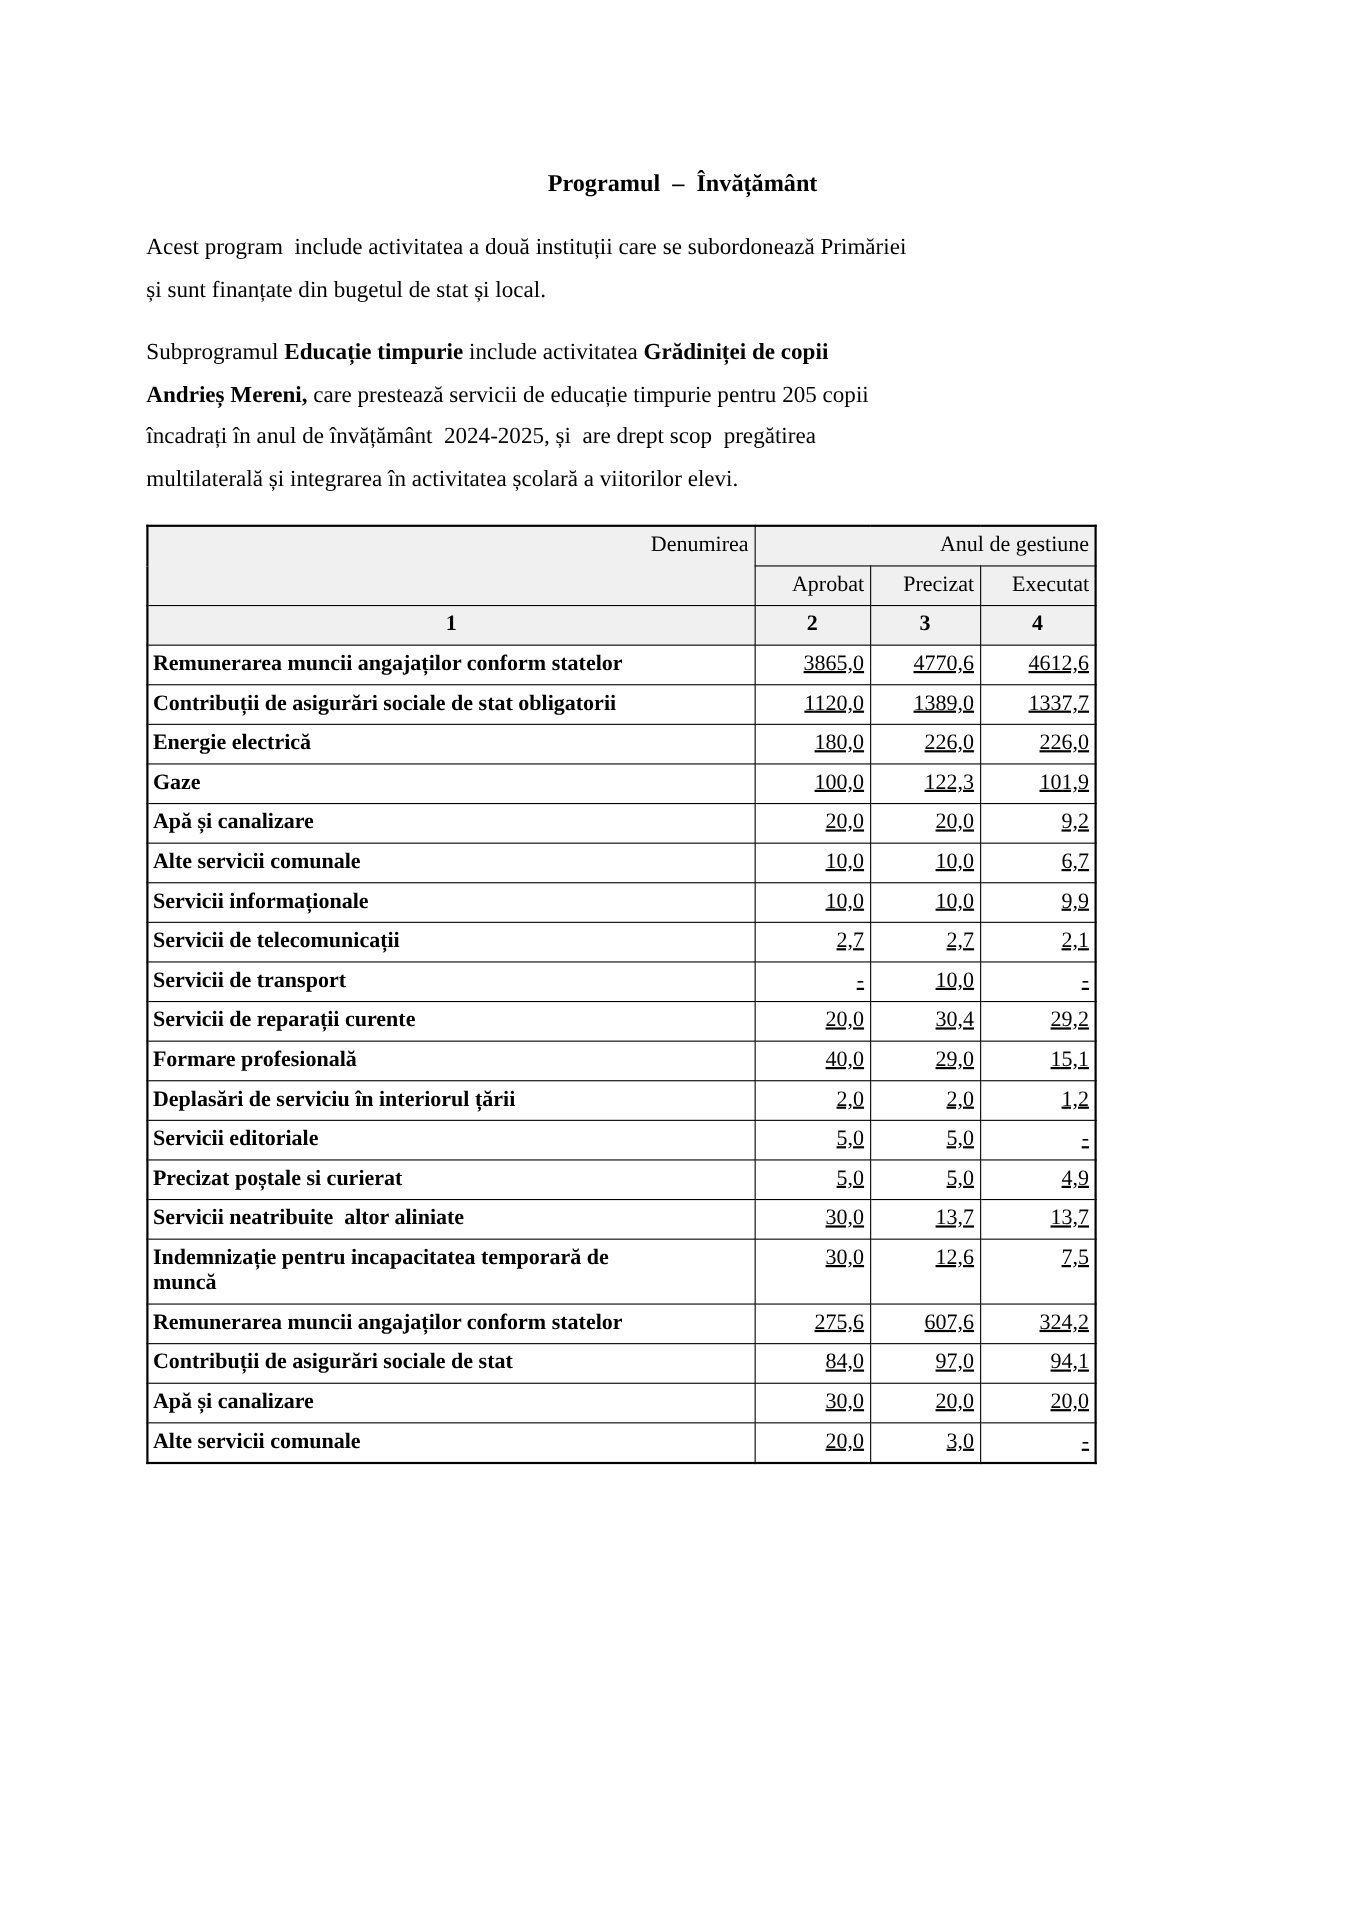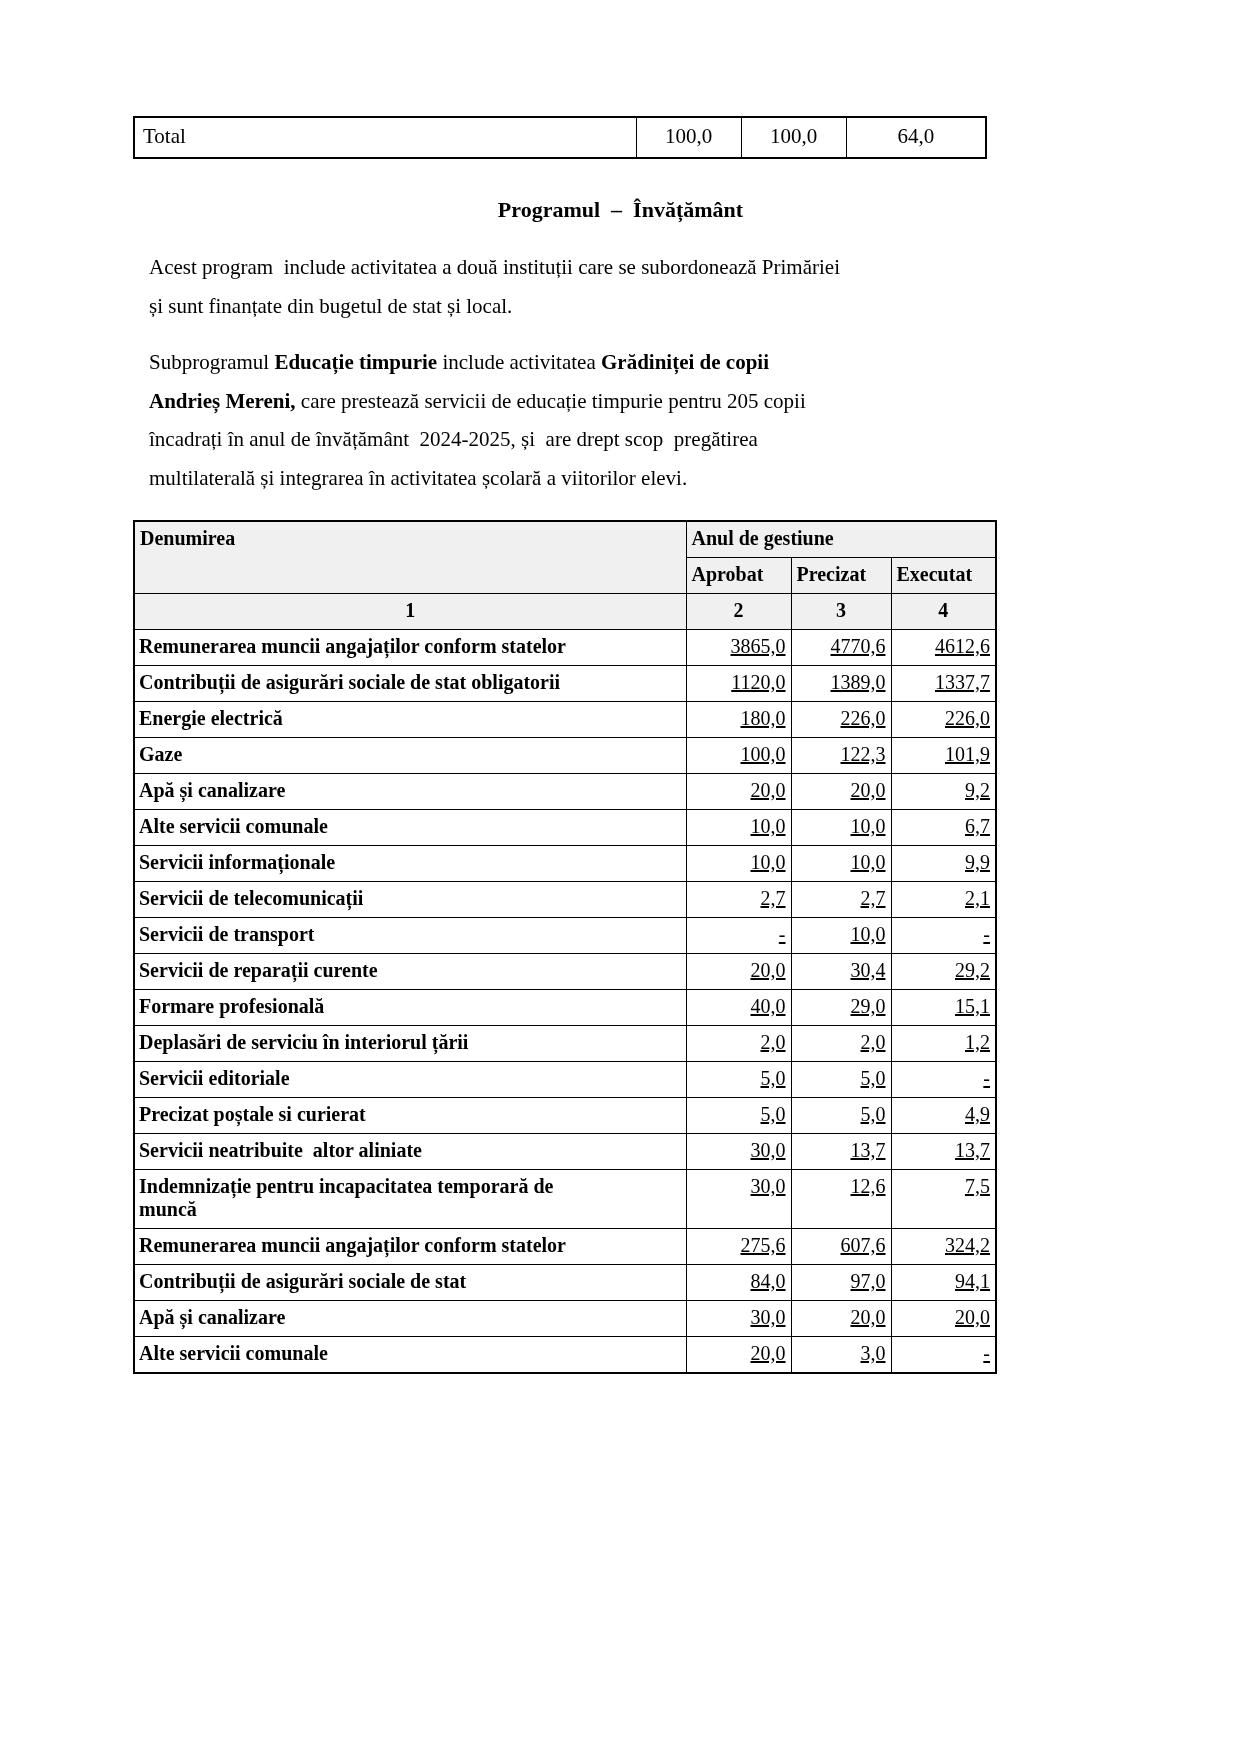--- a/index.html
+++ b/index.html
@@ -72,22 +72,6 @@
 
 <div class="page">
 
-  <table class="total-table">
-    <colgroup>
-      <col style="width:502px">
-        <col style="width:105px">
-        <col style="width:105px">
-        <col style="width:140px">
-    </colgroup>
-    <tbody>
-      <tr>
-        <td class="name">Total</td>
-        <td class="num">100,0</td>
-        <td class="num">100,0</td>
-        <td class="num">64,0</td>
-      </tr>
-    </tbody>
-  </table>
 
   <div class="heading">Programul  –  Învățământ</div>
 

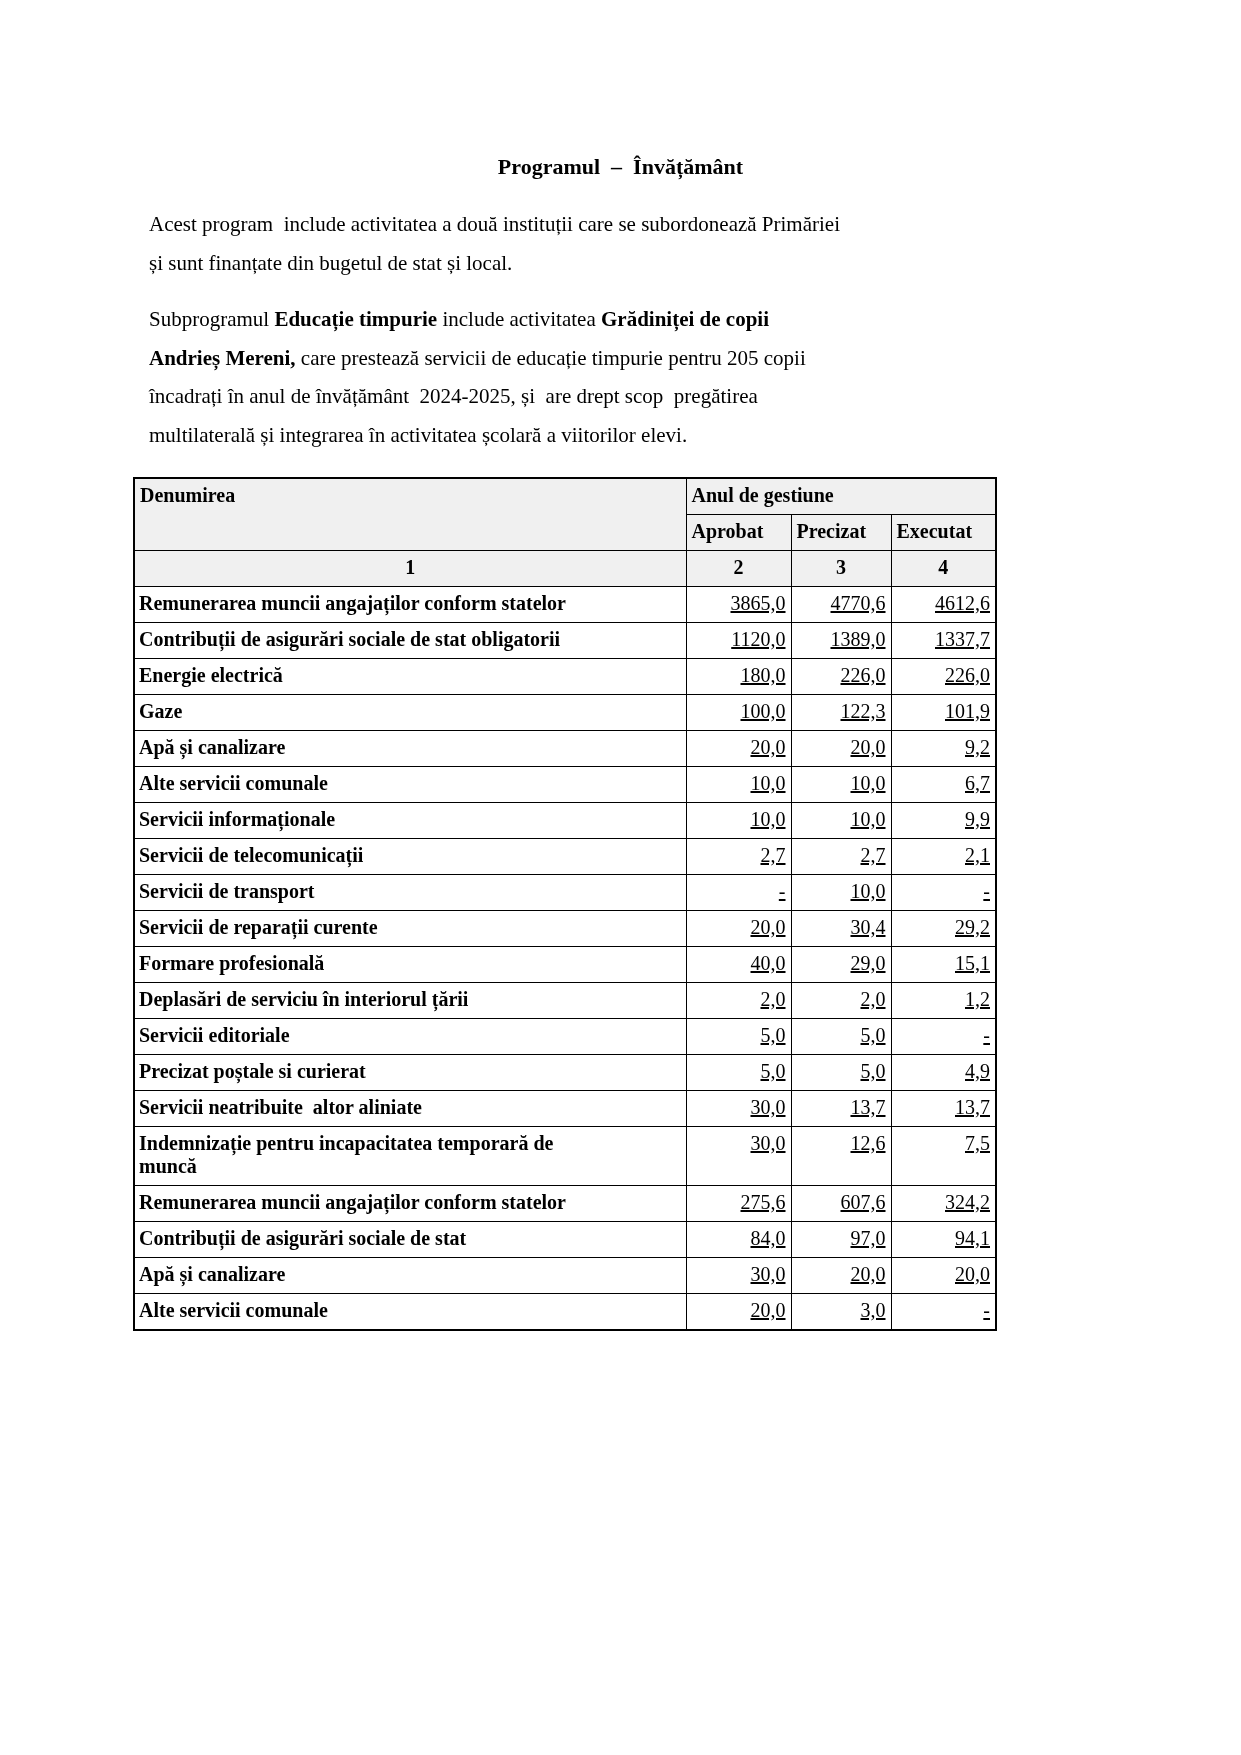--- a/index.html
+++ b/index.html
@@ -42,7 +42,6 @@
     line-height: 1.85;
     white-space: pre-wrap;
     width: 980px;
-    margin-left: 16px;
   }
   p.doc:first-of-type { margin-top: 25px; }
 

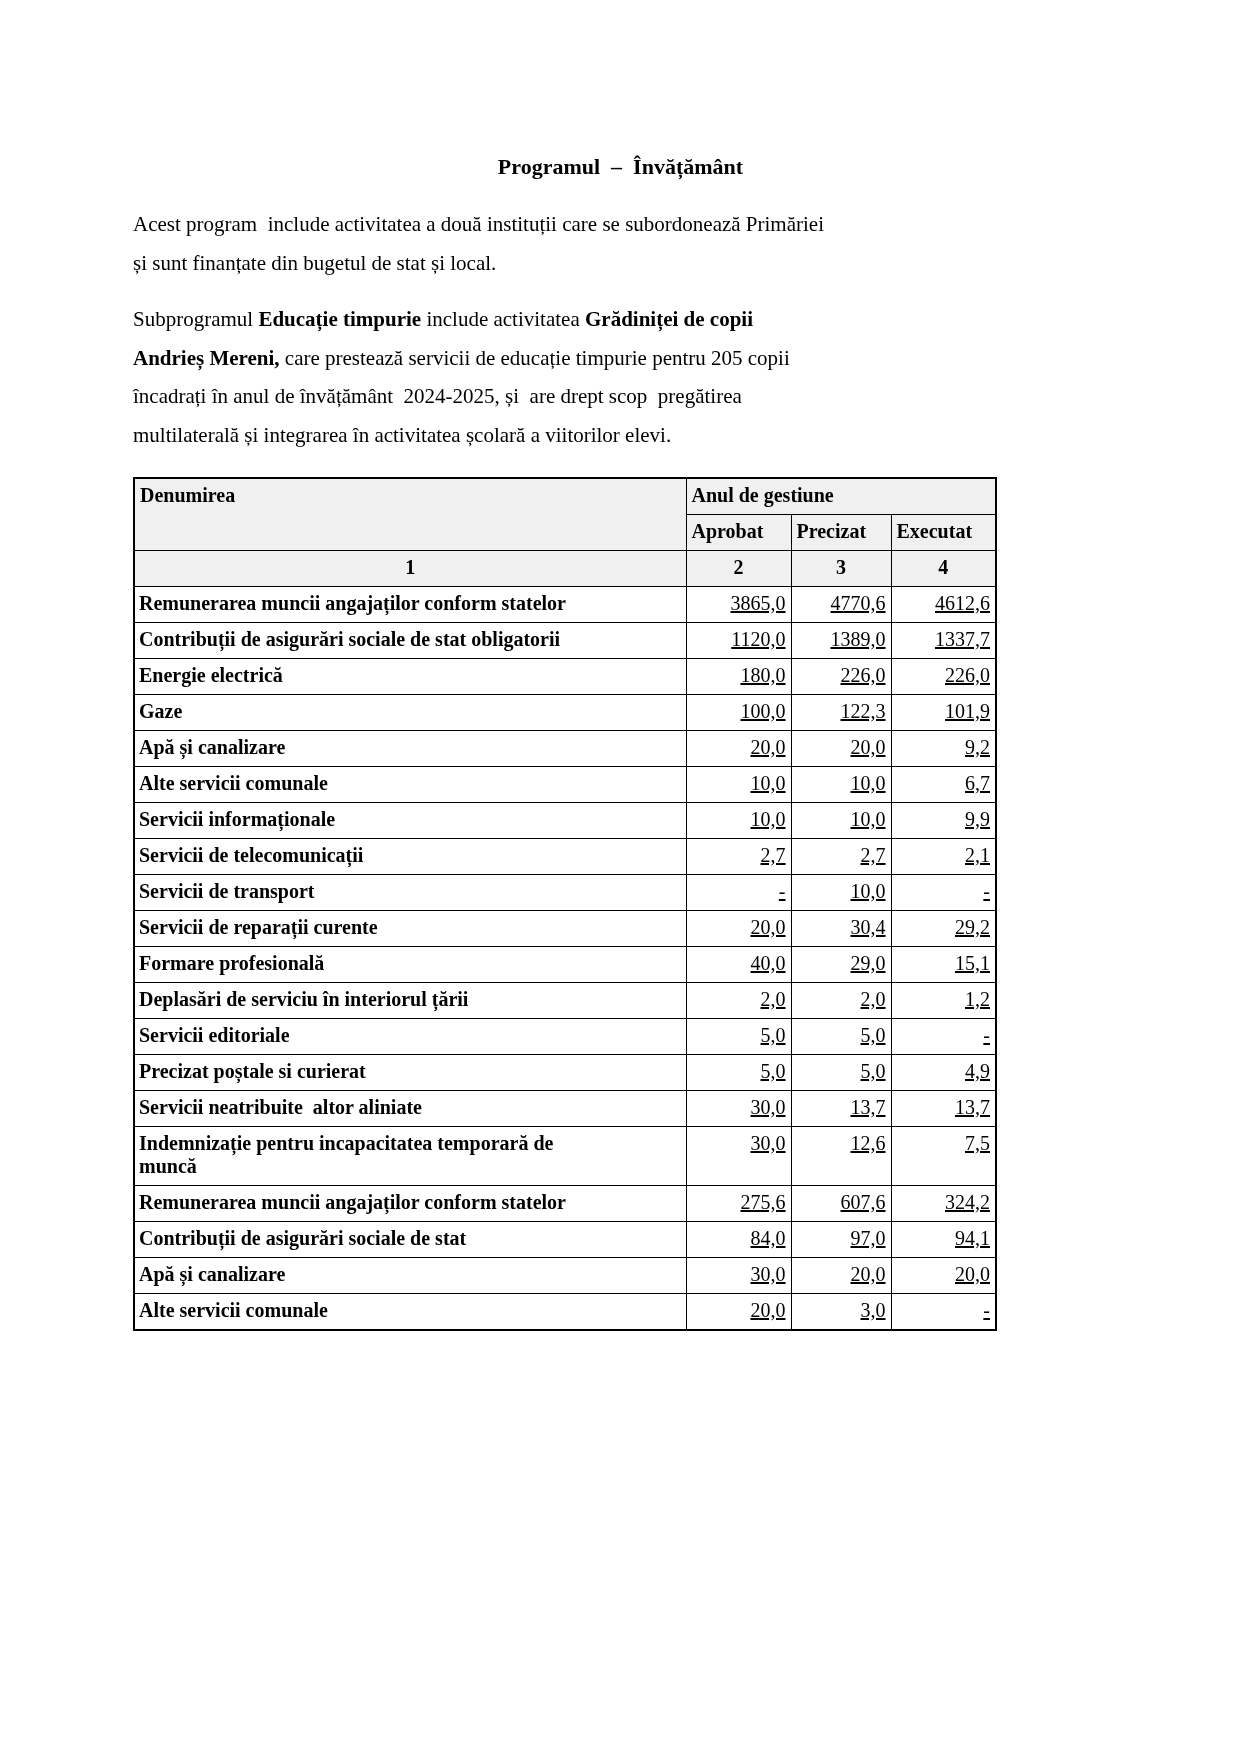--- a/index.html
+++ b/index.html
@@ -54,8 +54,8 @@
   }
   .budget-table thead th {
     background: var(--header-bg, #f0f0f0);
-    font-weight: bold;
-    text-align: left;
+    font-weight: normal;
+    text-align: right;
     white-space: pre-wrap;
   }
   .budget-table .index-row td {

